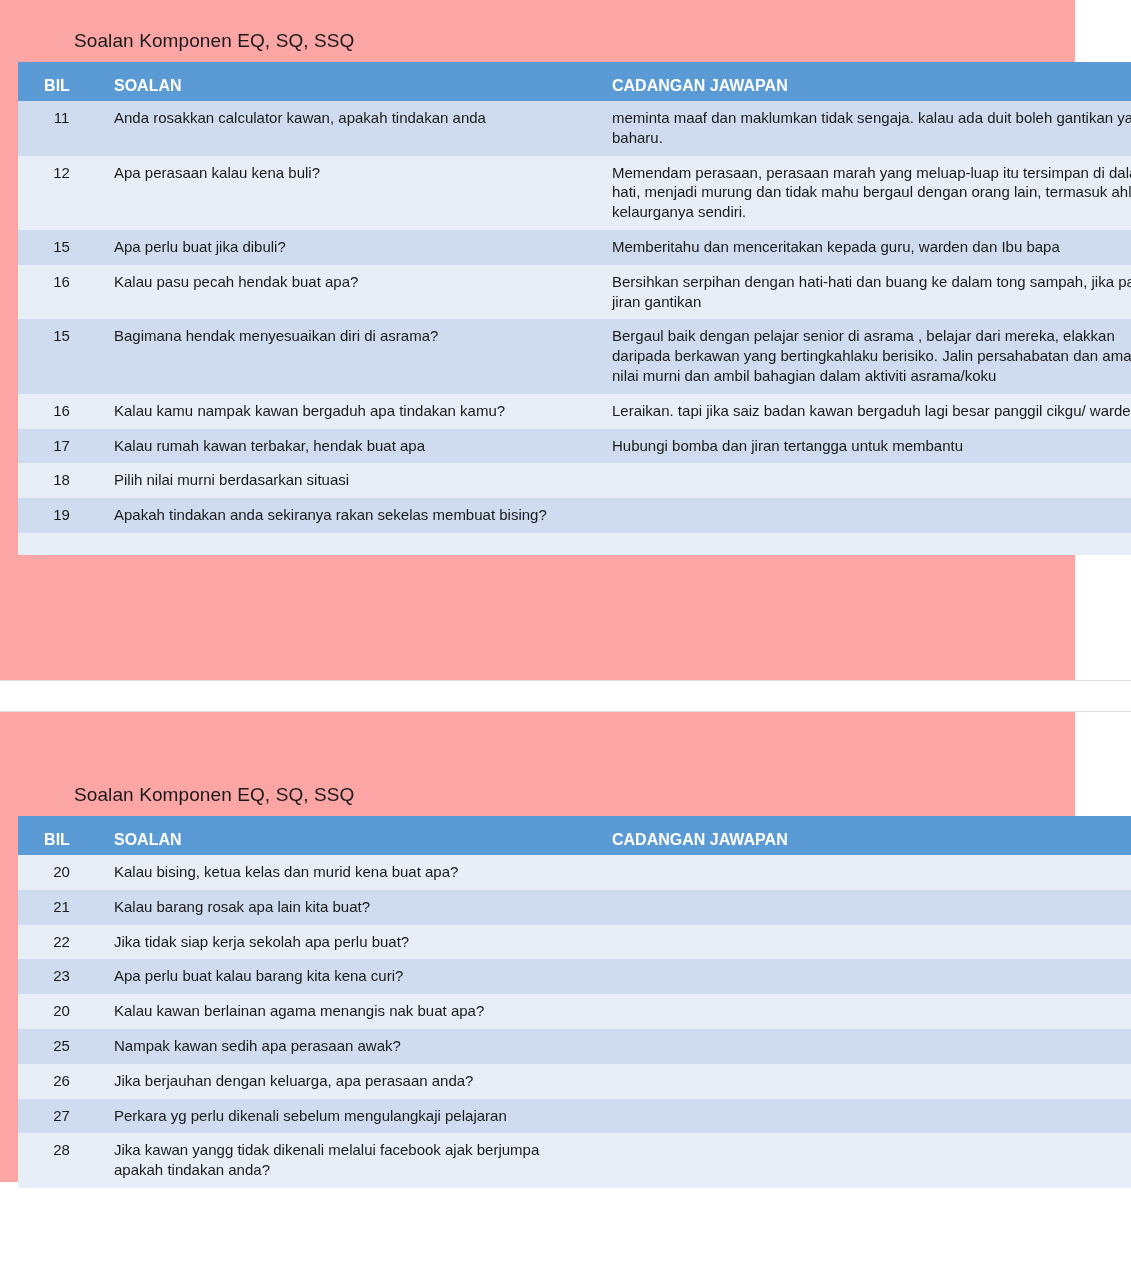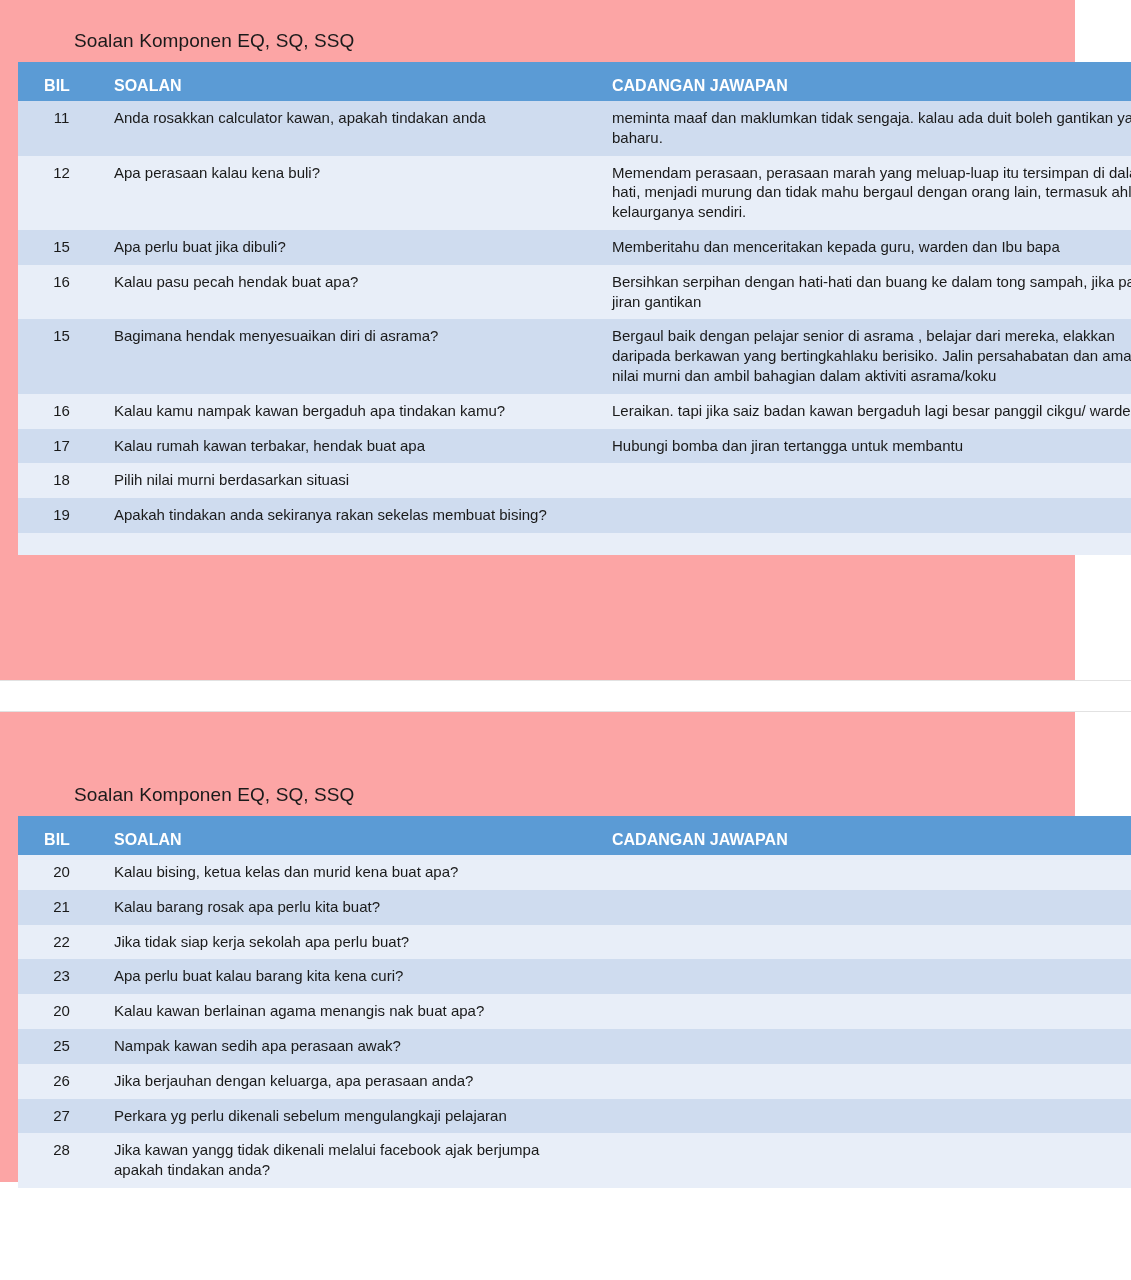--- a/index.html
+++ b/index.html
@@ -165,7 +165,7 @@
       </tr>
       <tr class="band-a">
         <td class="c-bil">21</td>
-        <td class="c-soalan">Kalau barang rosak apa perlu kita buat?</td>
+        <td class="c-soalan">Kalau barang rosak apa lain kita buat?</td>
         <td class="c-jawapan"></td>
       </tr>
       <tr class="band-b">

